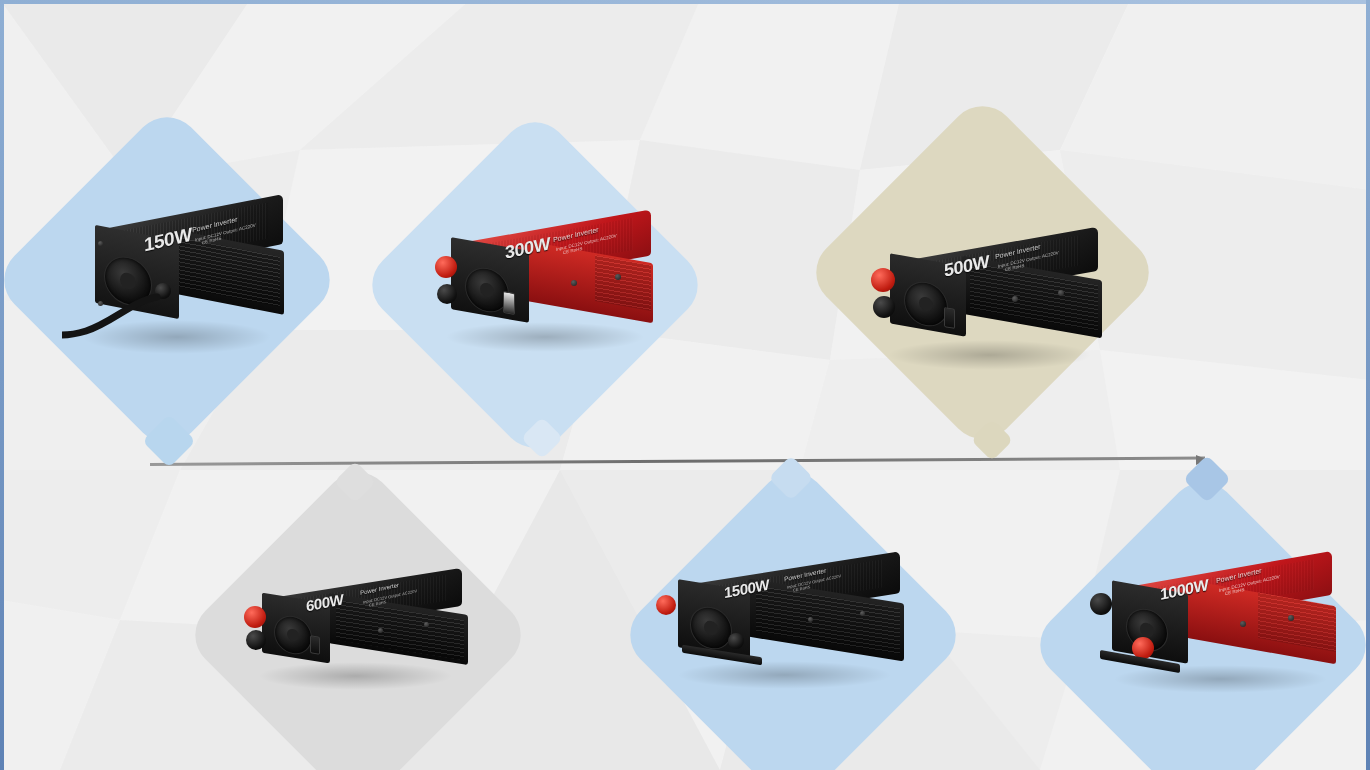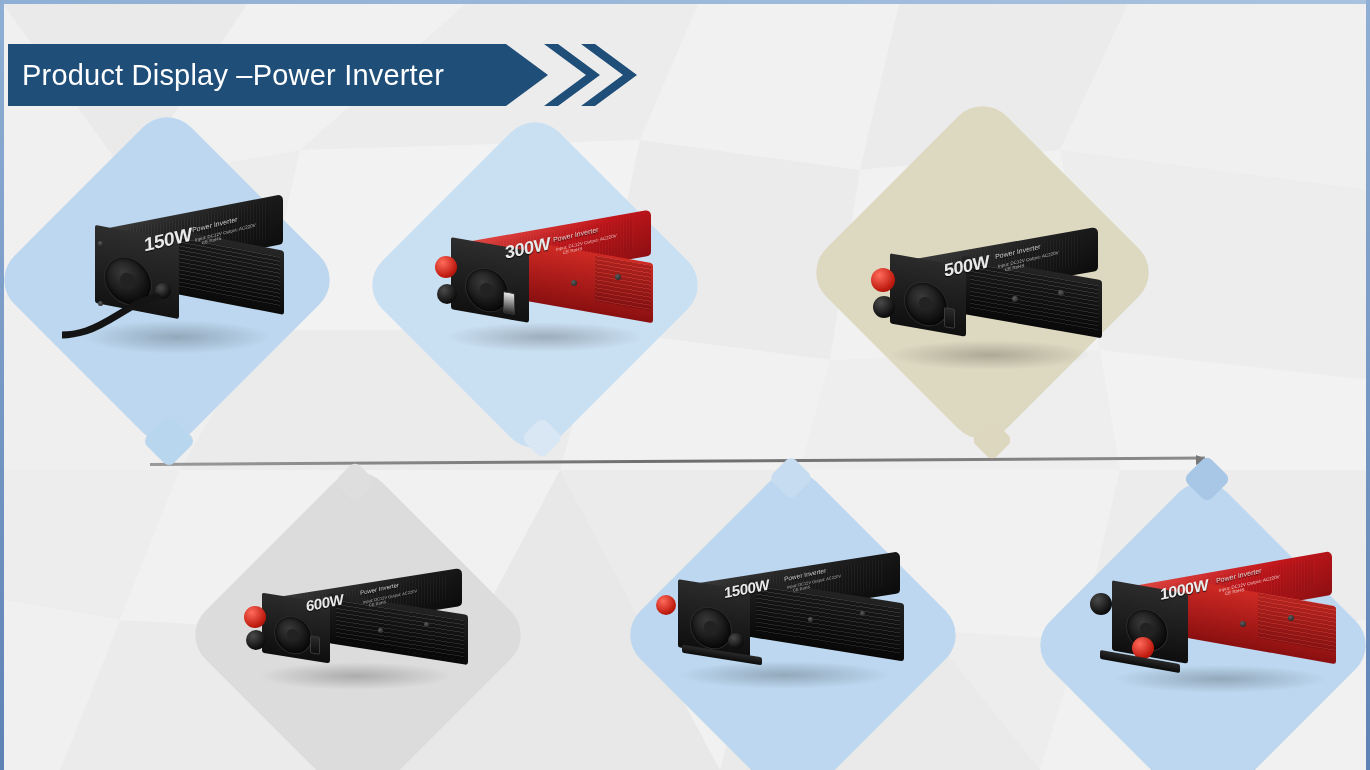--- a/index.html
+++ b/index.html
@@ -407,12 +407,6 @@
                 transform:skewY(-10deg) rotate(-3deg);">CE RoHS</div>
   </div>
 
-  <div id="banner-wrap">
-    <div class="banner-body"></div>
-    <div class="chev chev1"></div>
-    <div class="chev chev2"></div>
-    <div class="banner-title">Product Display –Power Inverter</div>
-  </div>
 
   <div class="edge edge-top"></div>
   <div class="edge edge-left"></div>

